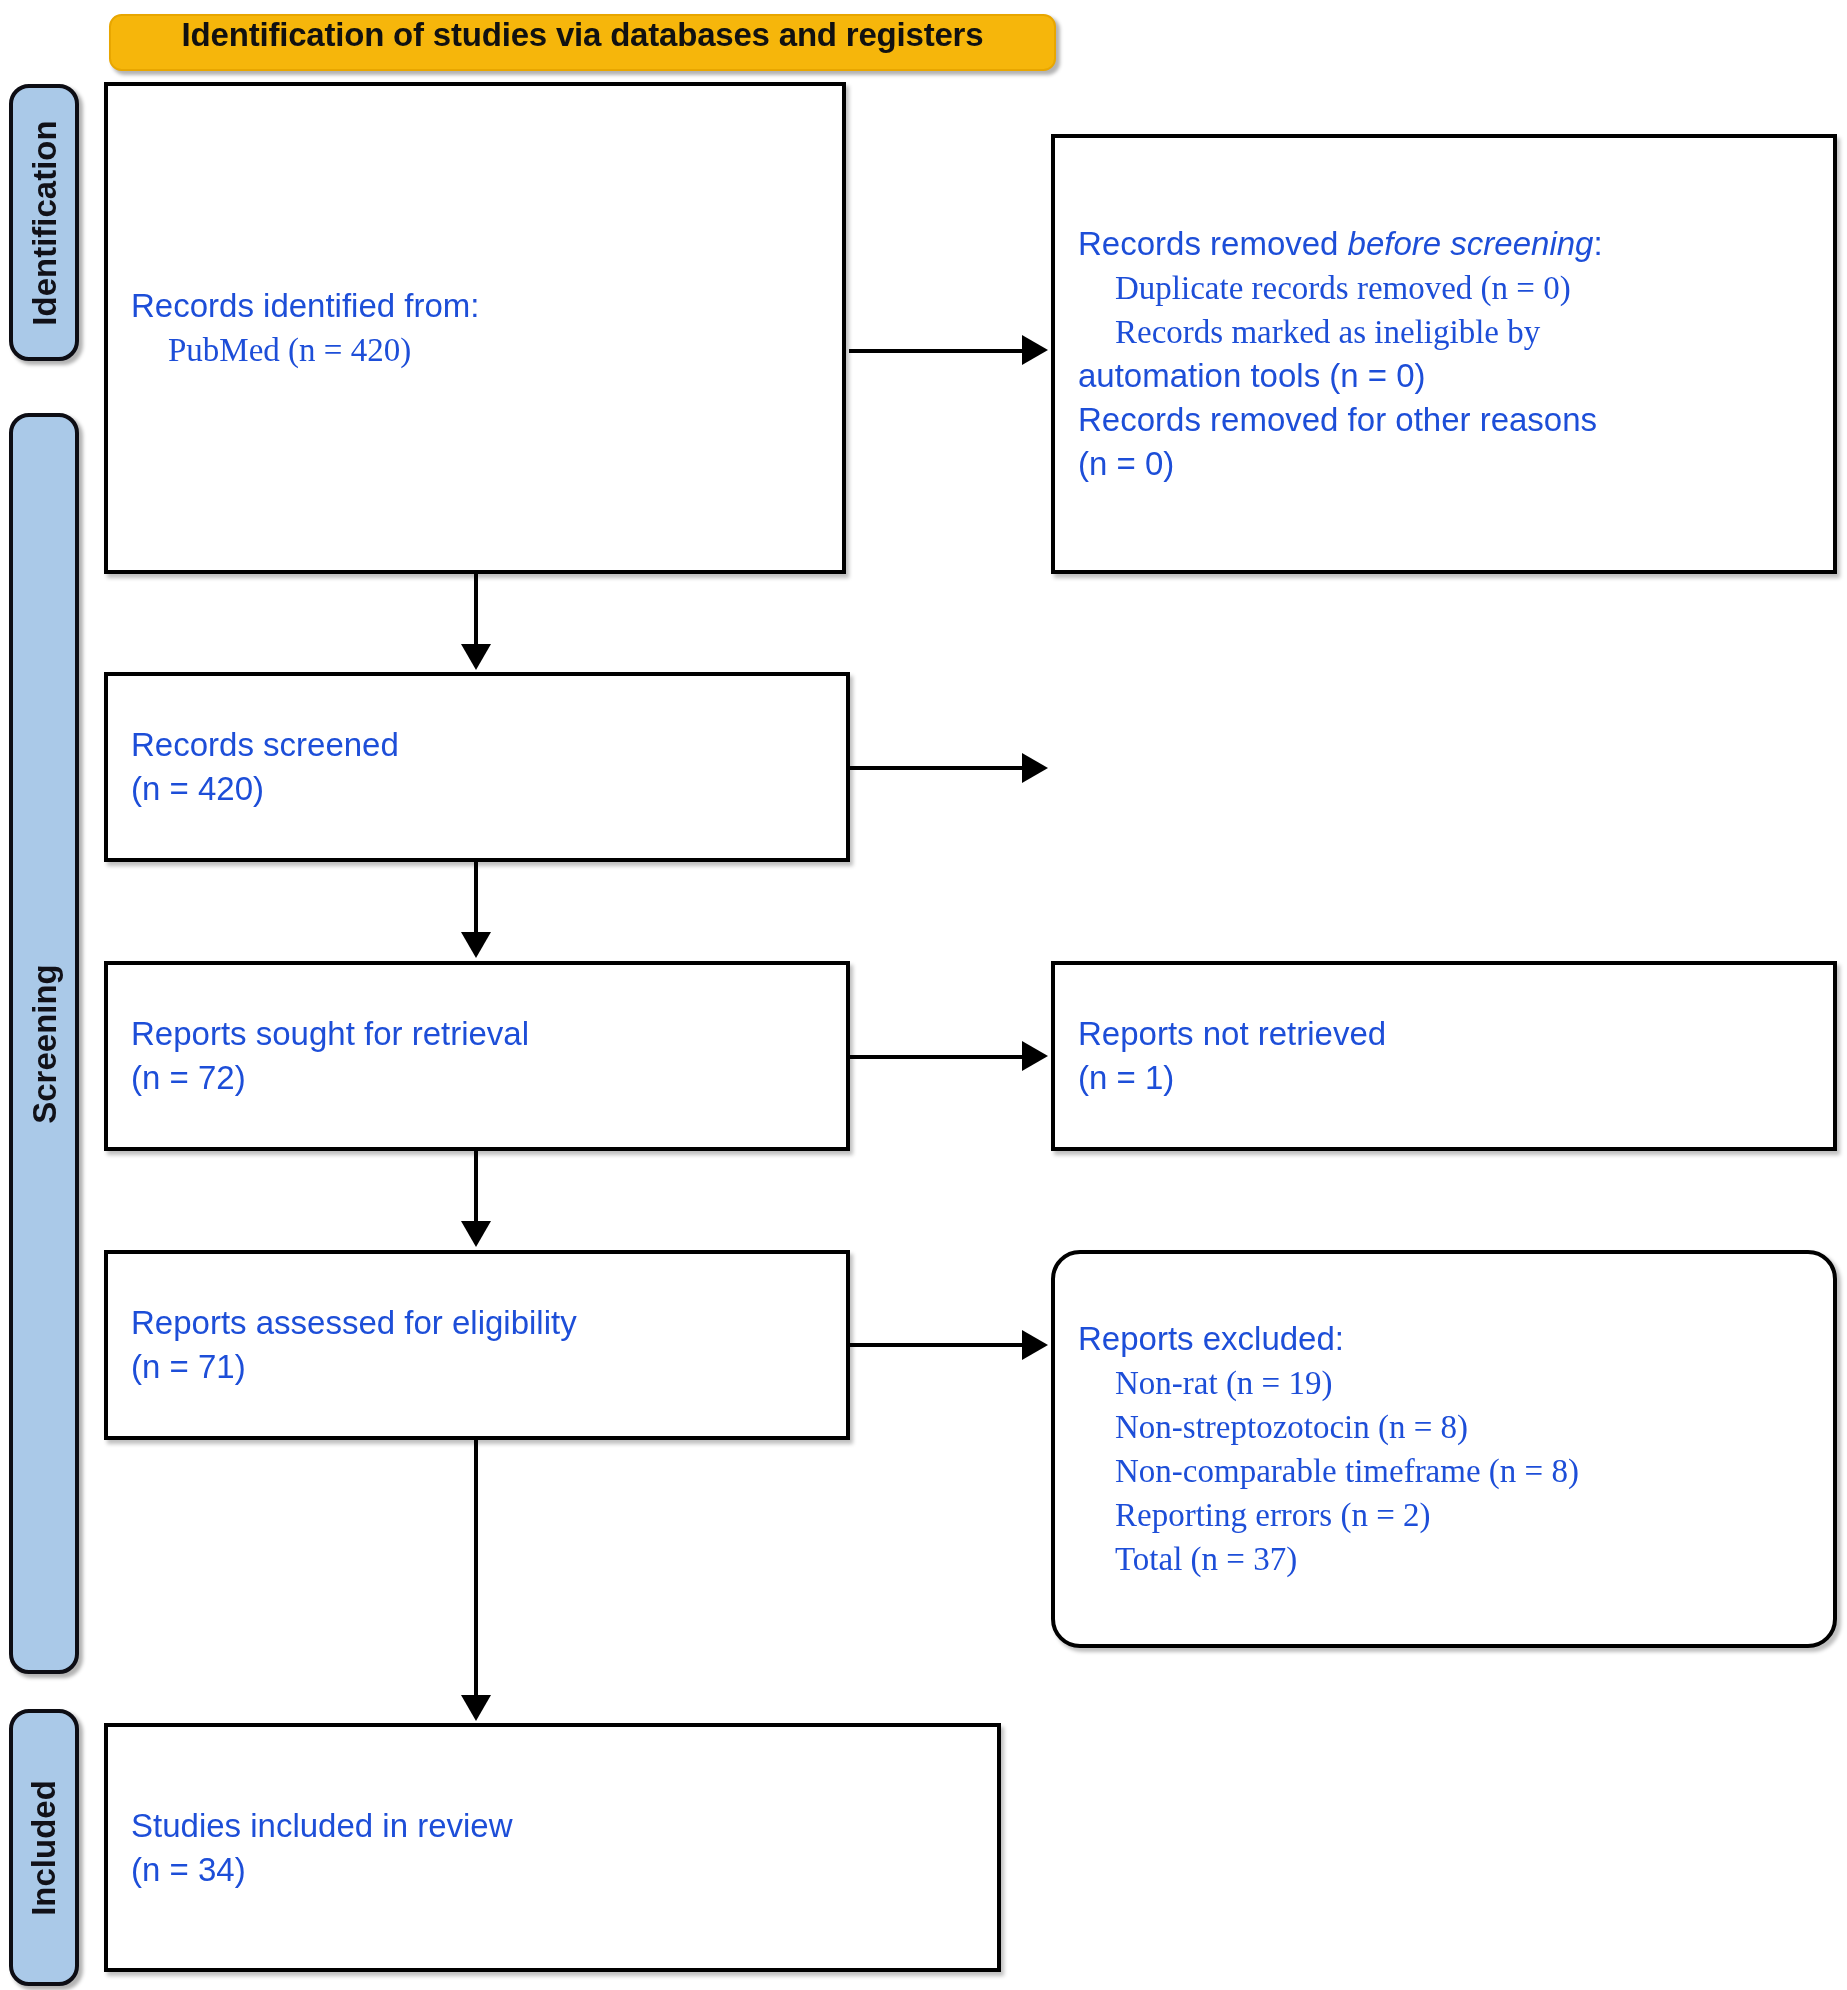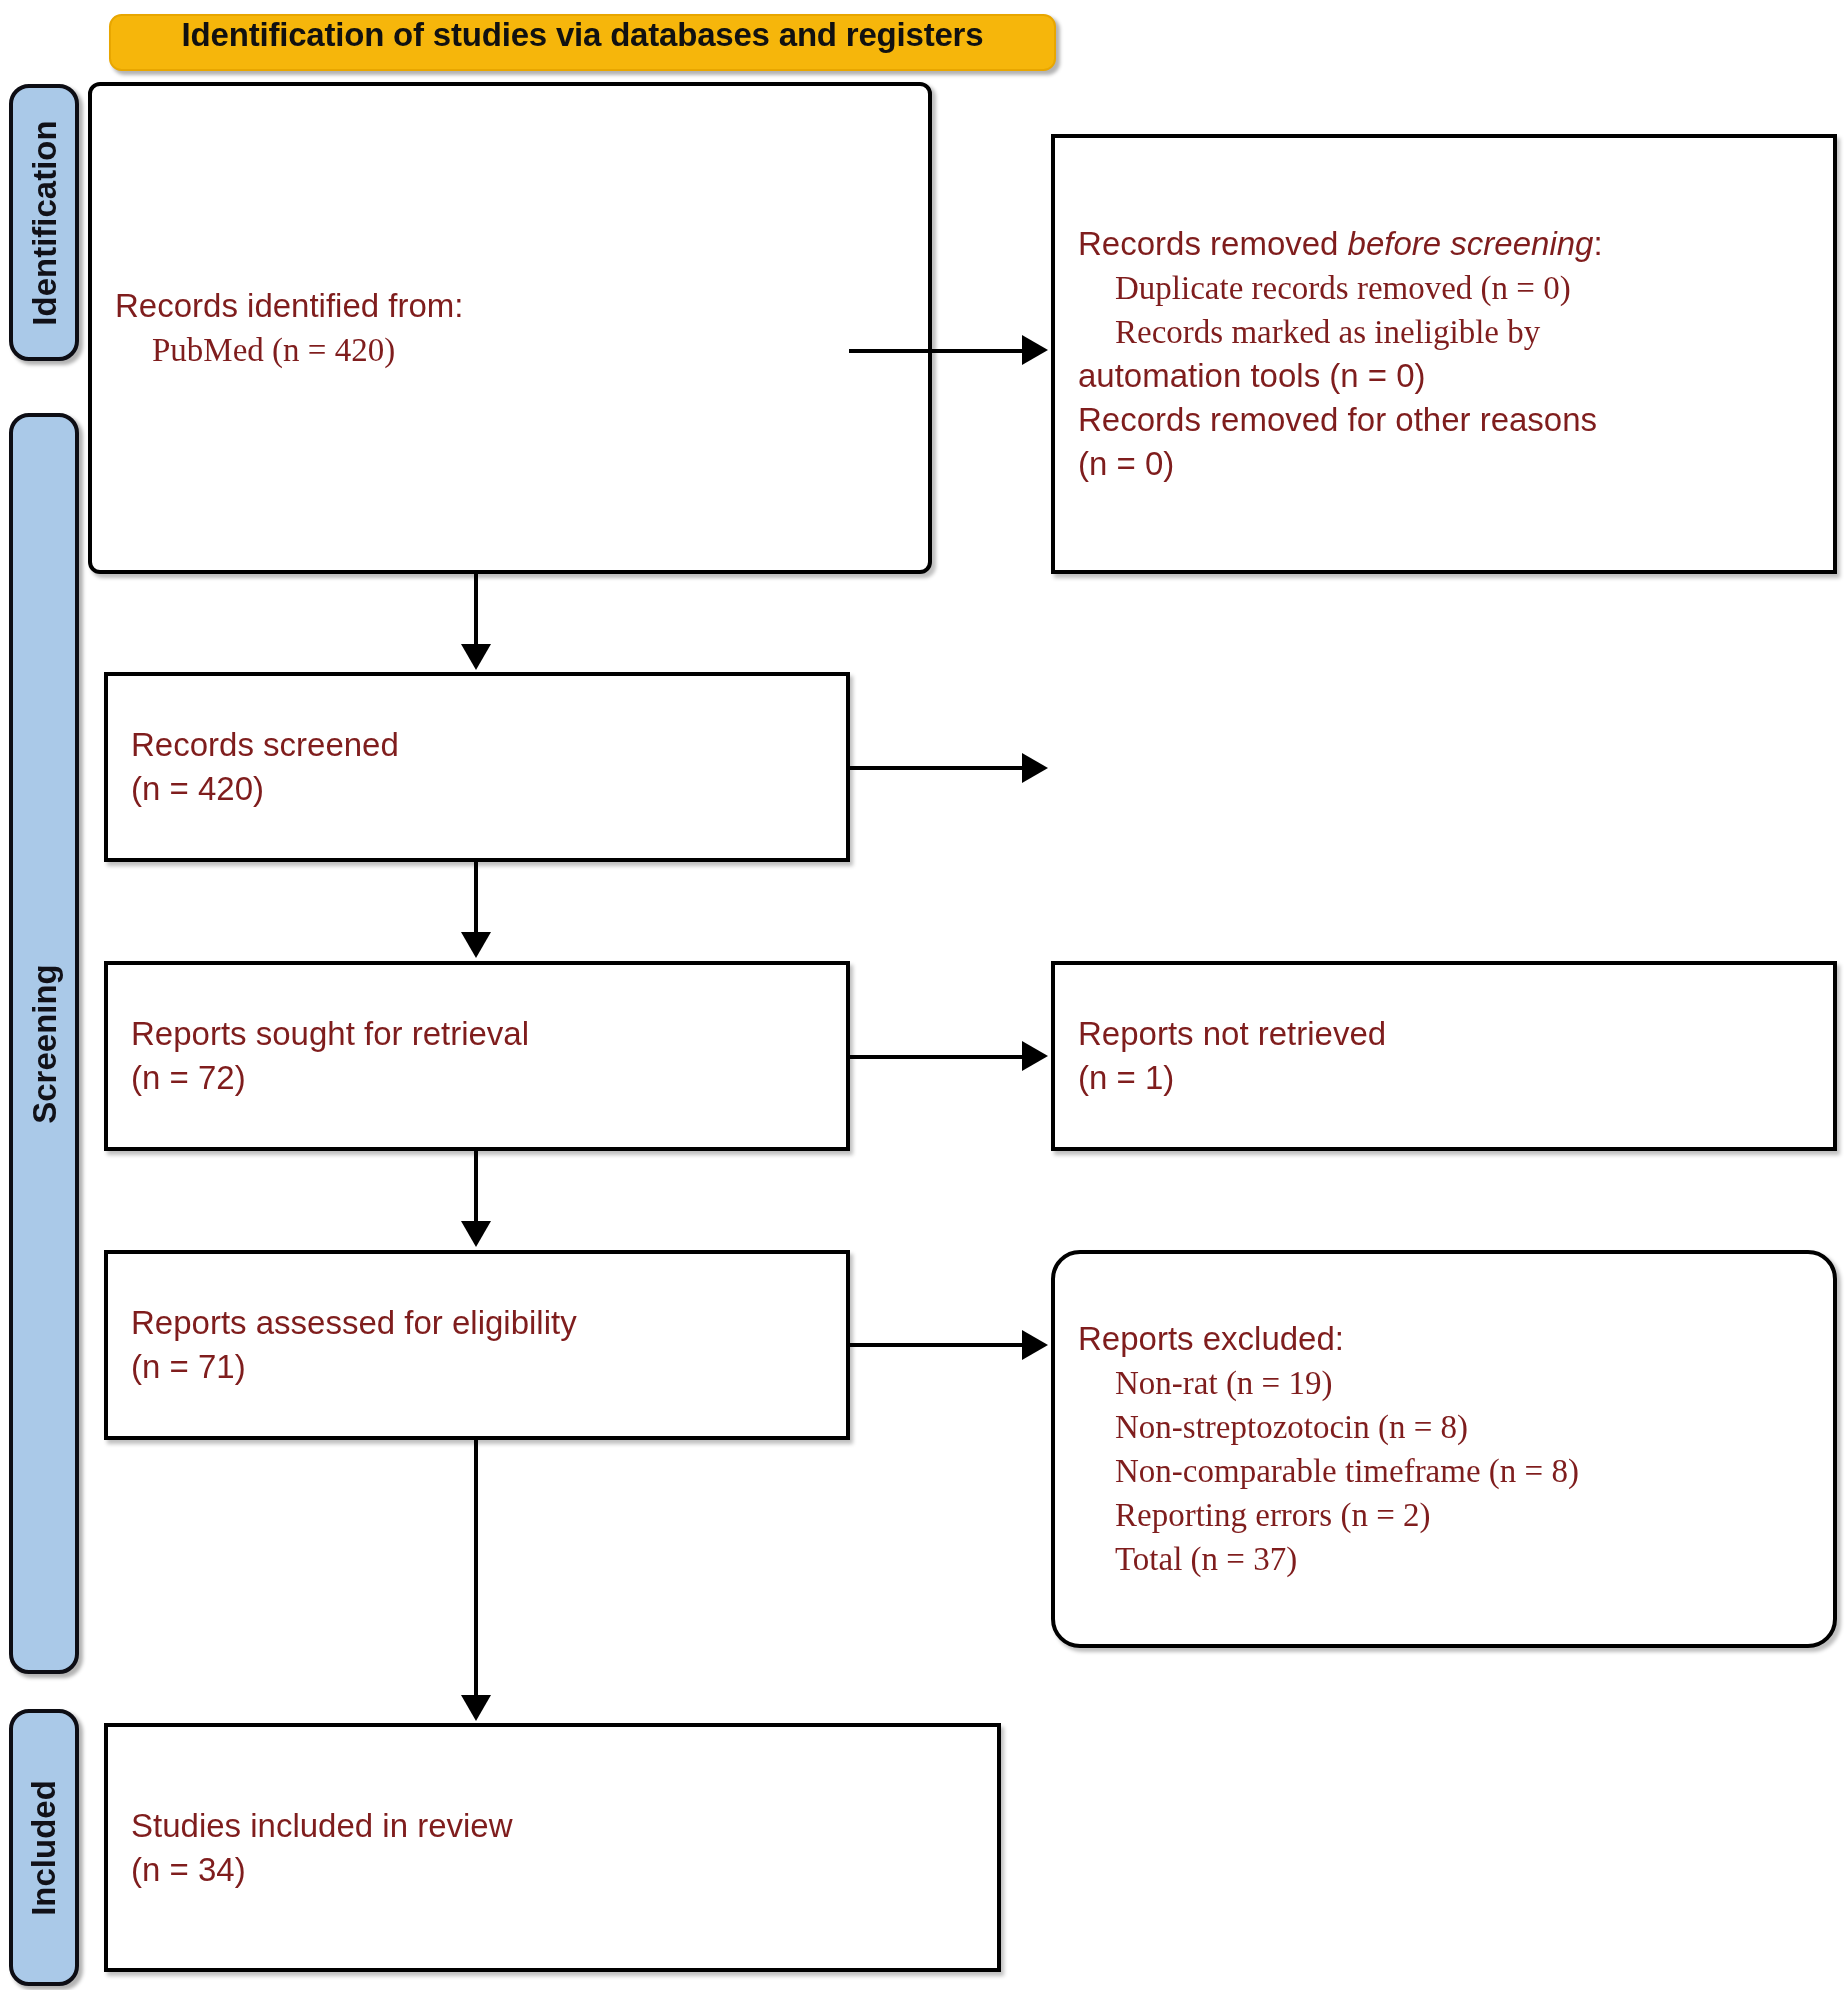--- a/index.html
+++ b/index.html
@@ -73,7 +73,7 @@
   .line {
     font-size: 33px;
     line-height: 44px;
-    color: #7f1d1d;
+    color: #1d4ed8;
     white-space: pre;
   }
   .line.indent { padding-left: 37px; font-family: Liberation Serif, serif; }

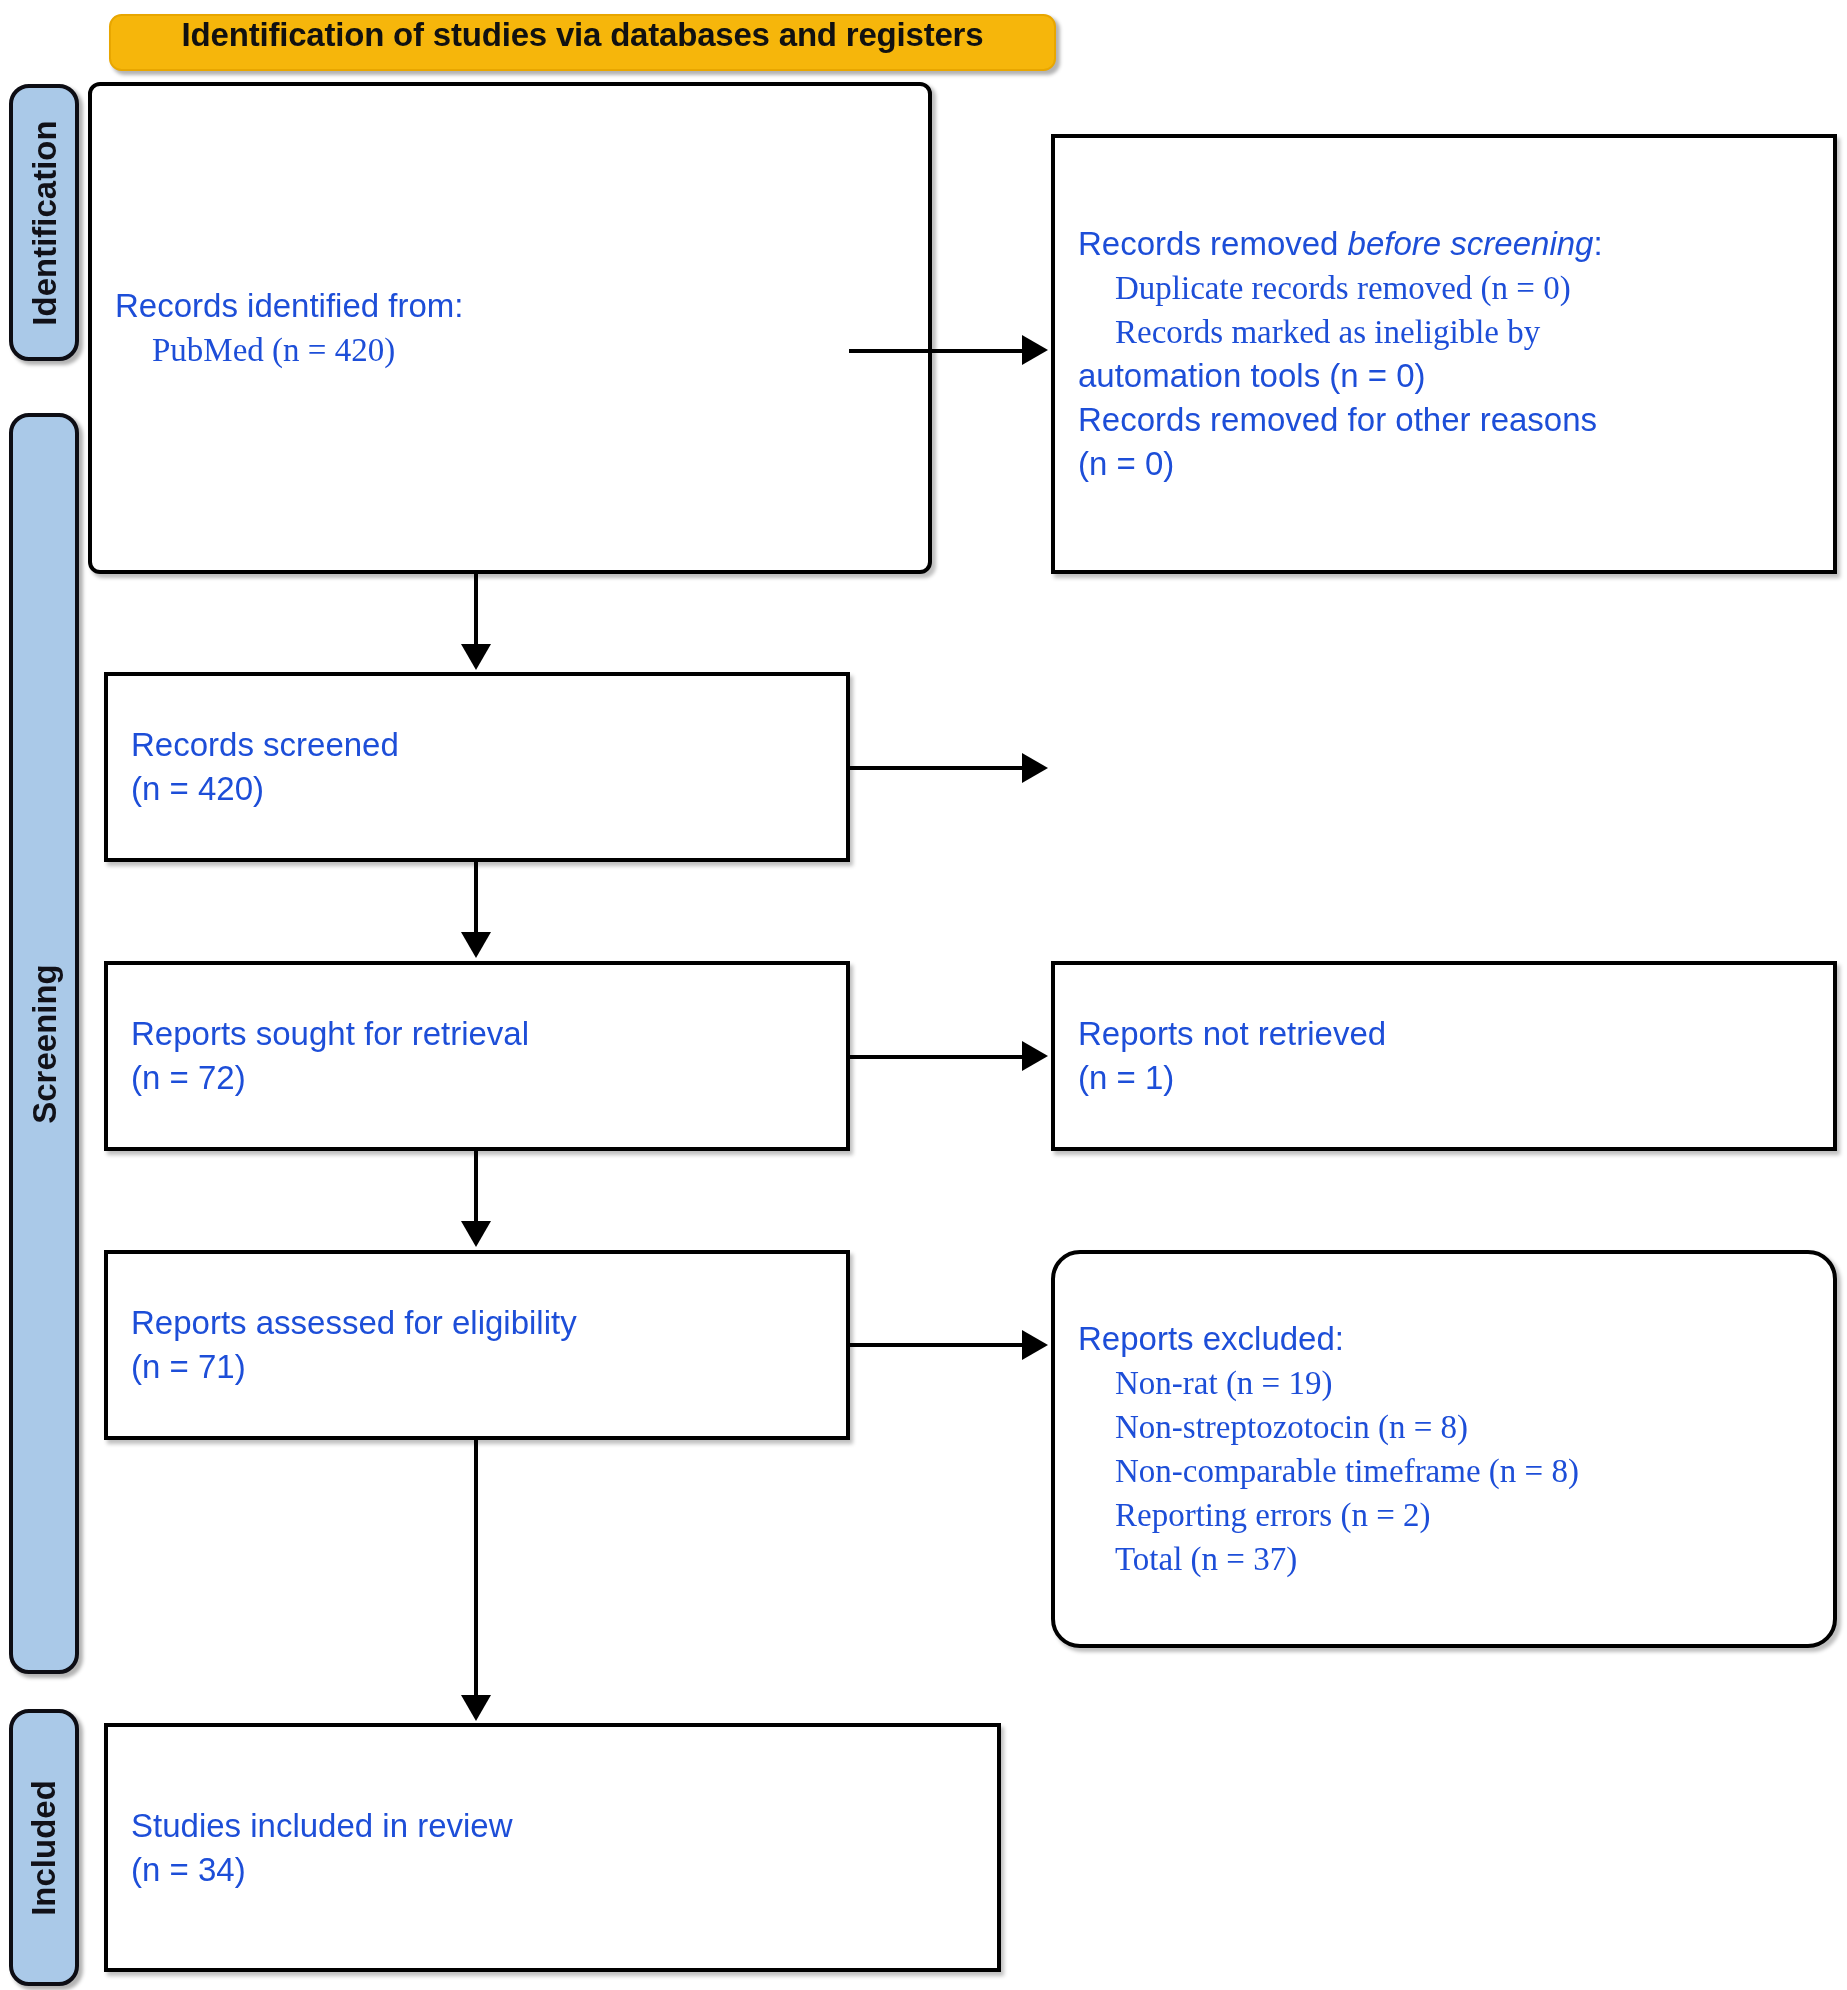--- a/index.html
+++ b/index.html
@@ -128,7 +128,7 @@
     <span class="rail-text">Included</span>
   </div>
 
-  <div class="box" style="left:88px; top:82px; width:844px; height:492px;border-radius:12px;">
+  <div class="box" style="left:104px; top:82px; width:742px; height:492px;">
     <div class="box-inner">
       <div class="line">Records identified from:</div>
       <div class="line indent">PubMed (n = 420)</div>

